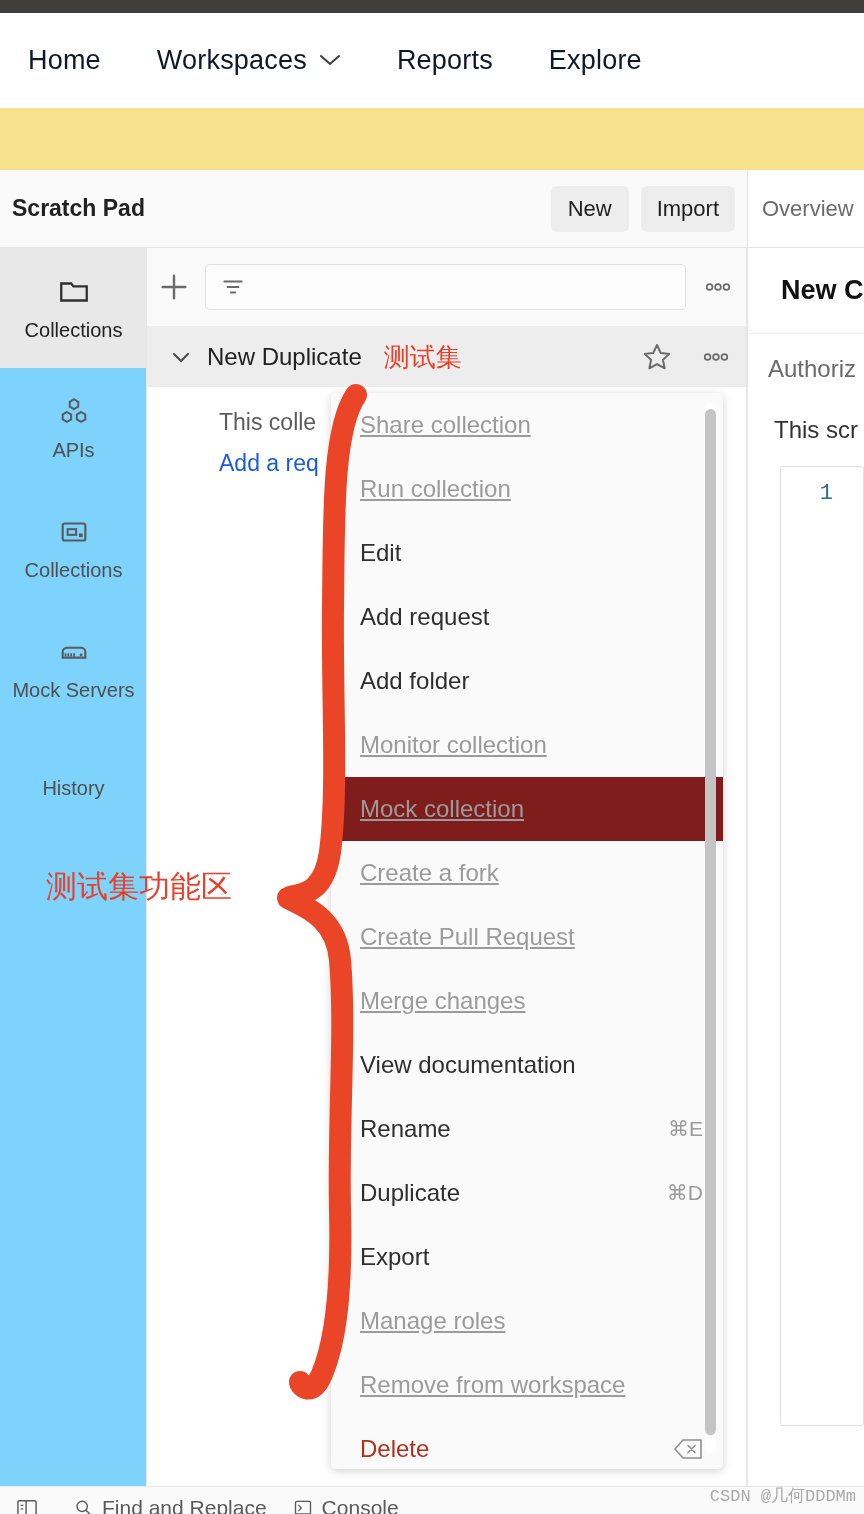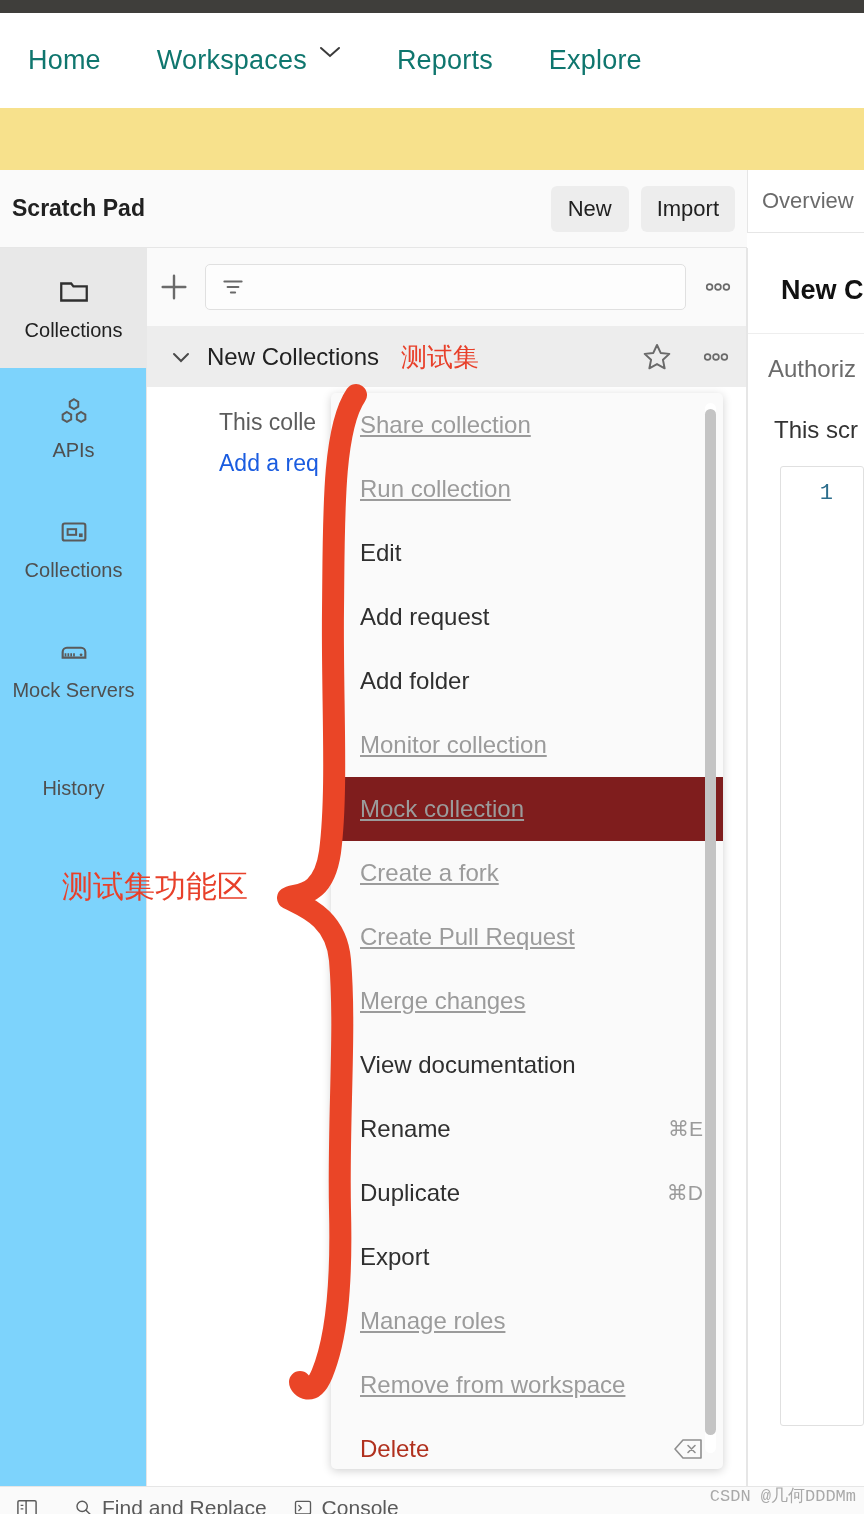--- a/index.html
+++ b/index.html
@@ -24,8 +24,8 @@
     display: flex; align-items: center; padding-left: 20px; gap: 40px;
   }
   .nav-item {
-    font-size: 27px; color: #0f766e; letter-spacing: .2px;
-    display: flex; gap: 12px; padding: 4px 8px;
+    font-size: 27px; color: #0f172a; letter-spacing: .2px;
+    display: flex; align-items: center; gap: 12px; padding: 4px 8px;
     cursor: default;
   }
   .chev-sm { display: inline-block; }

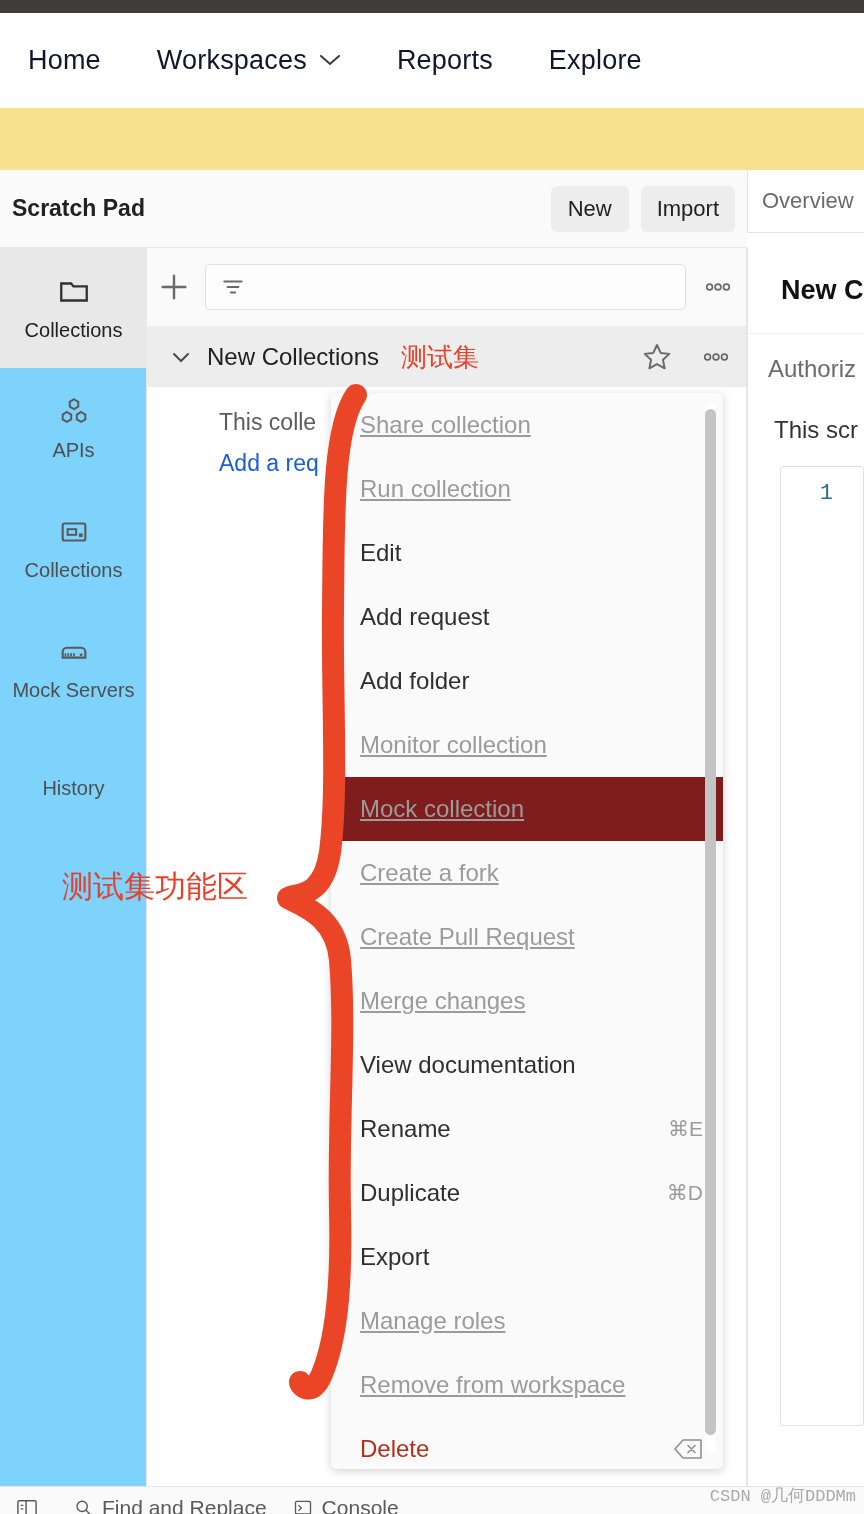--- a/index.html
+++ b/index.html
@@ -57,7 +57,7 @@
 
   
   .tabstrip {
-    position: absolute; left: 747px; top: 170px; width: 117px; height: 63px;
+    position: absolute; left: 747px; top: 170px; width: 117px; height: 78px;
     background: #ffffff; border-left: 1px solid #e6e6e6;
     border-bottom: 1px solid #e6e6e6;
     display: flex; align-items: center;

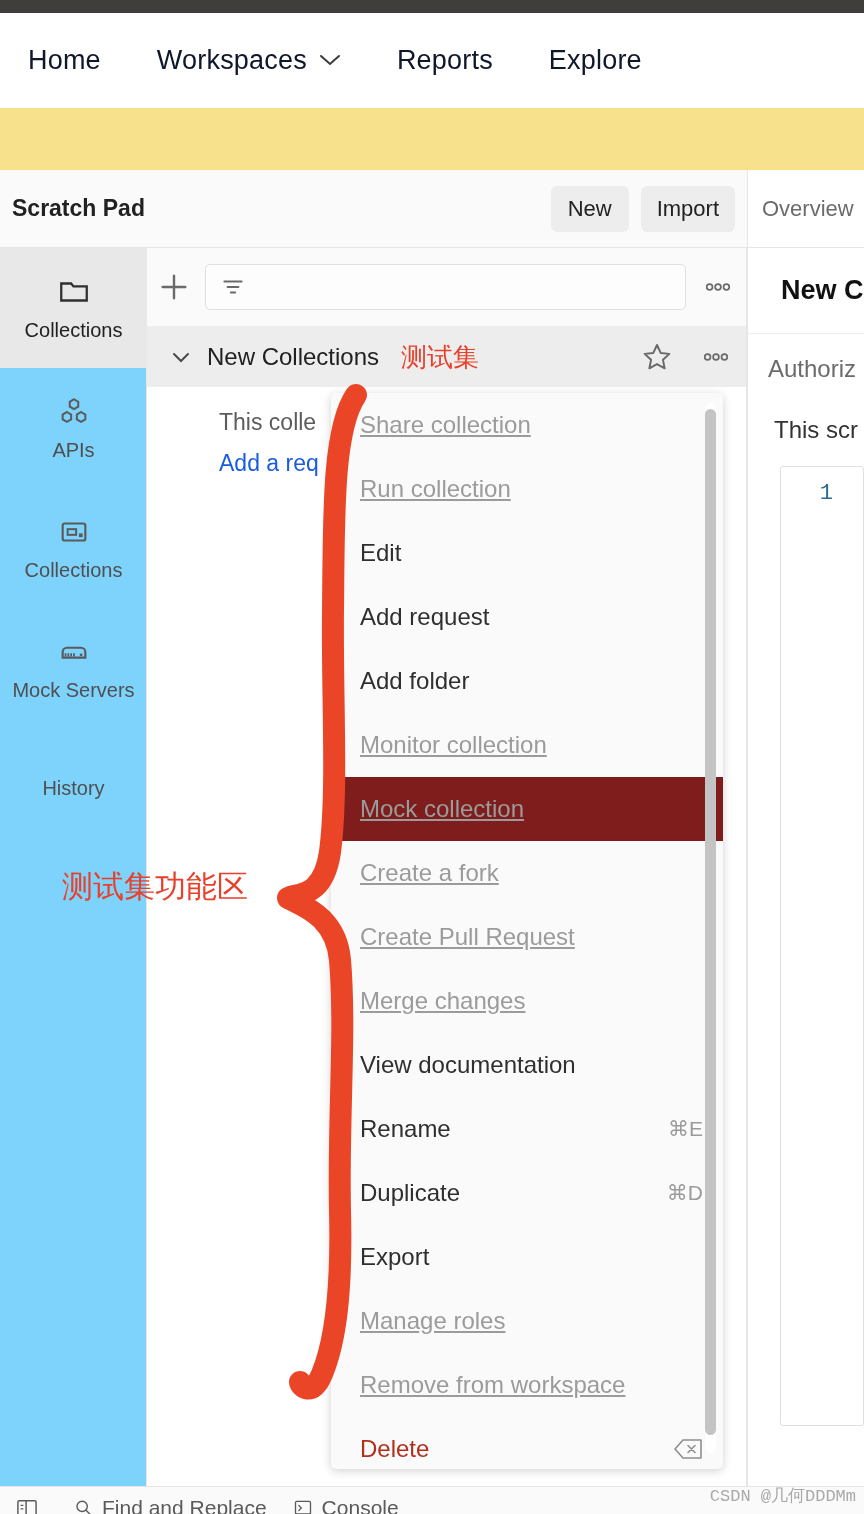--- a/index.html
+++ b/index.html
@@ -300,7 +300,7 @@
       <svg class="chev" viewBox="0 0 24 24">
         <path d="M5 9 L12 16 L19 9" stroke="#4a4a4a" stroke-width="2" fill="none" stroke-linecap="round"></path>
       </svg>
-      <span class="colname">New Collections</span>
+      <span class="colname">New Duplicate</span>
       <span class="colname-cn">测试集</span>
       <span class="spacer"></span>
       <svg class="star-btn" viewBox="0 0 24 24">

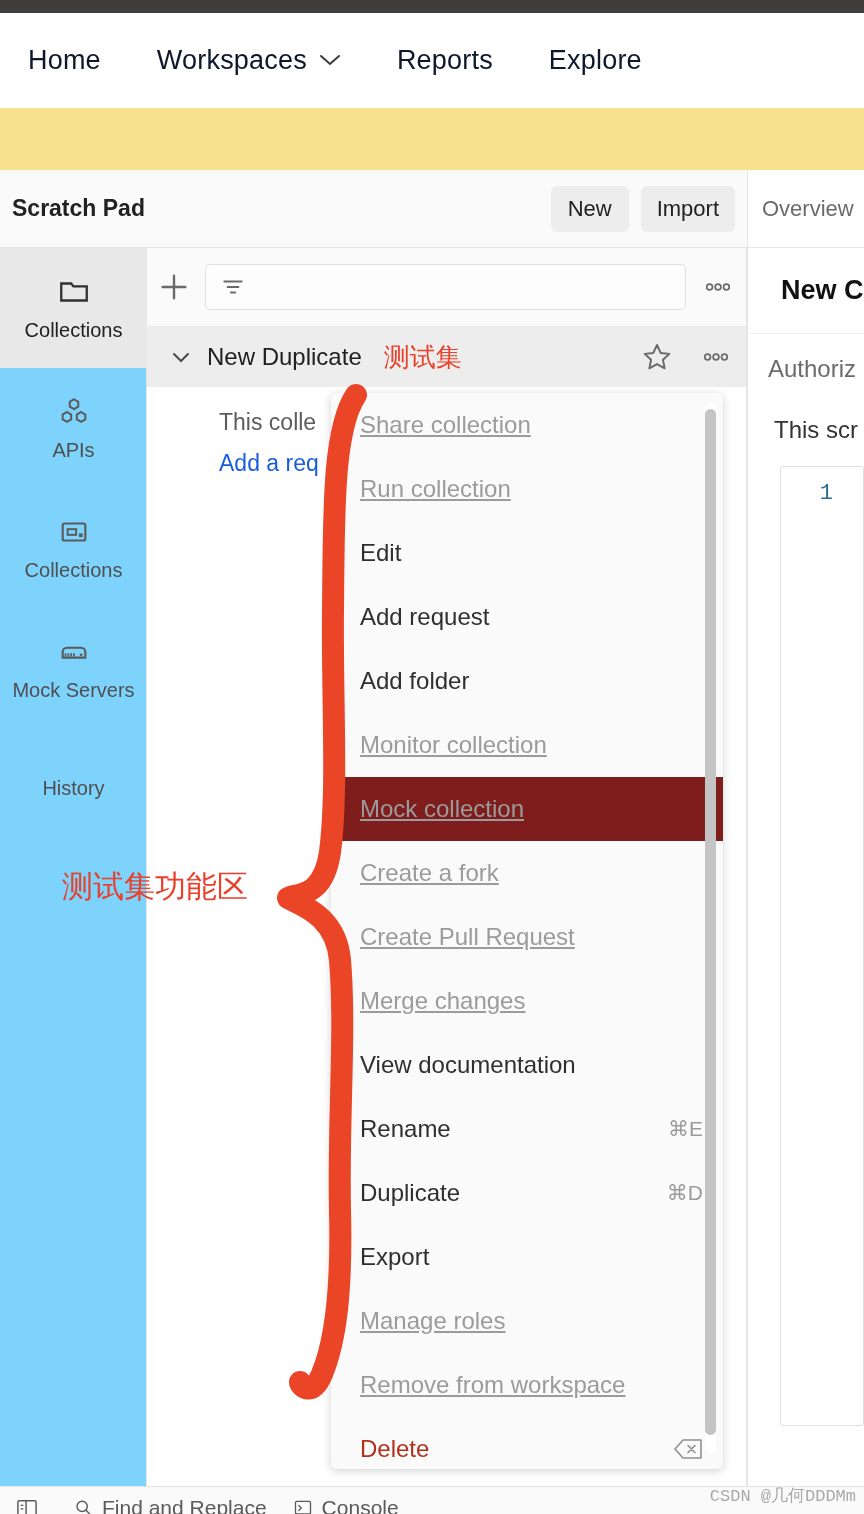--- a/index.html
+++ b/index.html
@@ -175,7 +175,7 @@
     pointer-events: none;
   }
   .annot-text {
-    position: absolute; left: 62px; top: 866px;
+    position: absolute; left: 46px; top: 866px;
     font-size: 31px; color: #e8402a; white-space: nowrap;
     font-family: Liberation Mono, monospace;
   }

